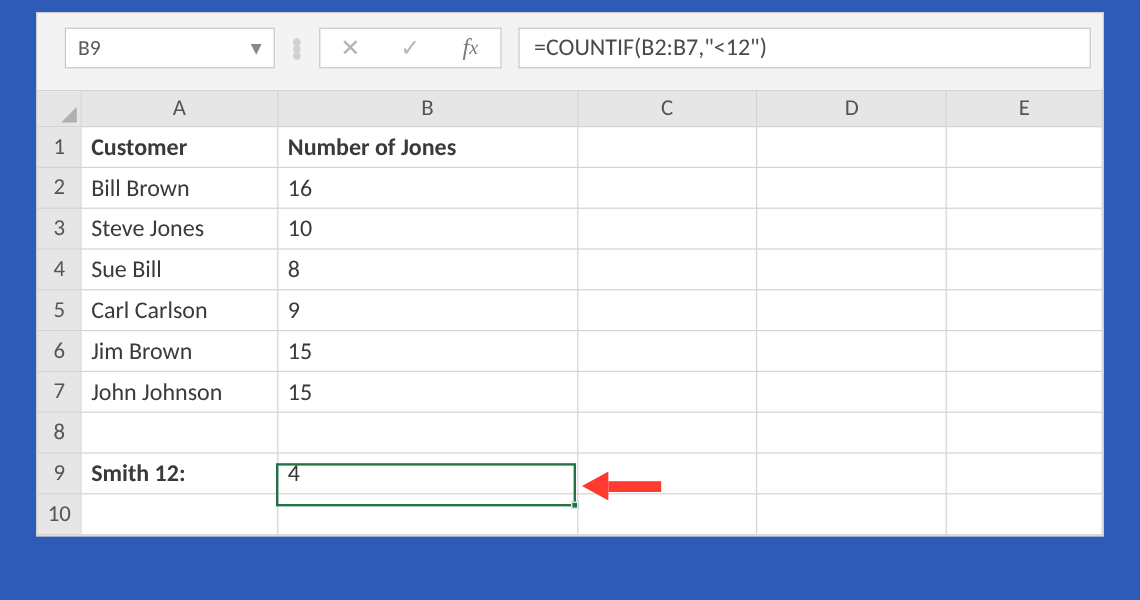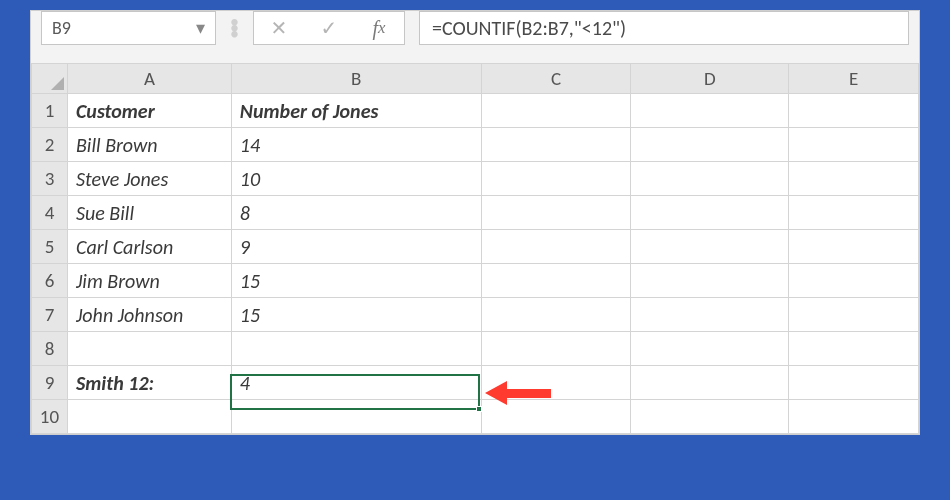--- a/index.html
+++ b/index.html
@@ -25,8 +25,9 @@
     .formula-bar {
       display: flex;
       align-items: center;
-      padding: 0 10px 18px 10px;
+      padding: 12px 10px 18px 10px;
       gap: 14px;
+      margin-left: 13px;
     }
     .name-box {
       background: #fff;

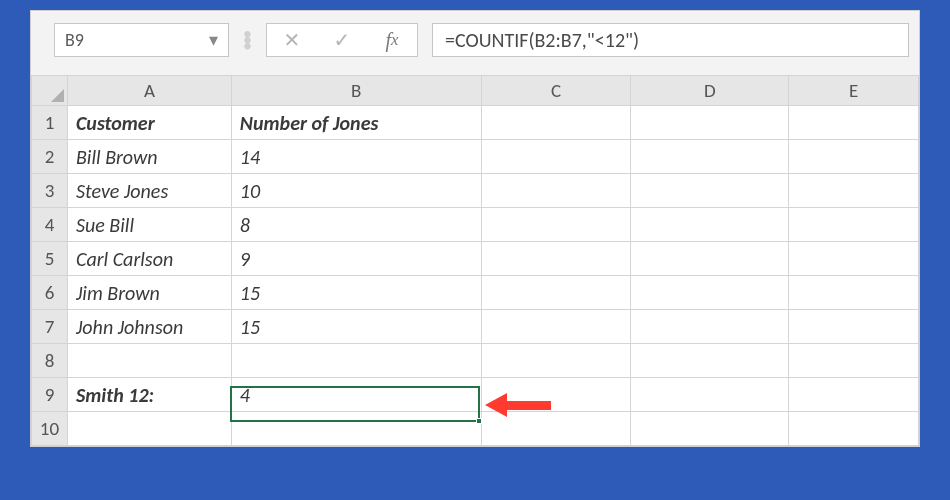--- a/index.html
+++ b/index.html
@@ -132,7 +132,6 @@
       color: #3a3a3a;
       height: 34px;
       vertical-align: middle;
-      font-style: italic;
     }
     .col-A { width: 164px; }
     .col-B { width: 250px; }

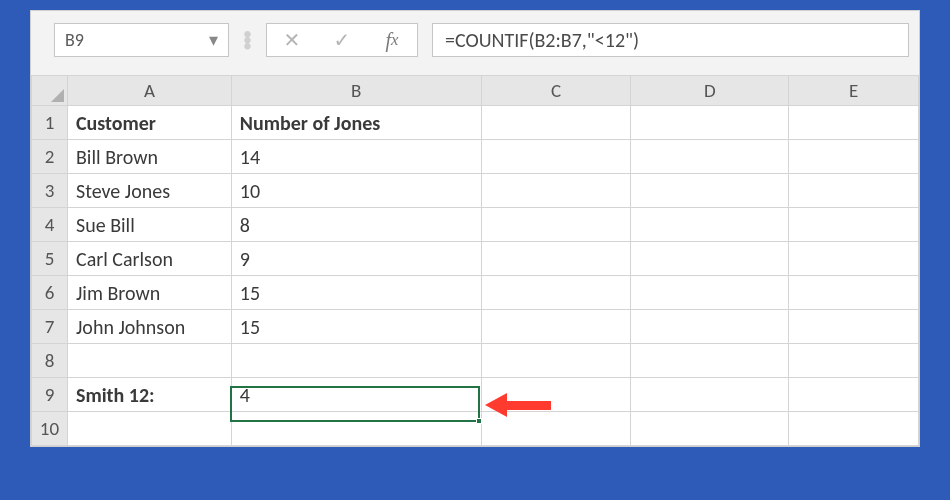--- a/index.html
+++ b/index.html
@@ -224,7 +224,7 @@
       <tr>
         <td class="row-header">2</td>
         <td class="cell col-A">Bill Brown</td>
-        <td class="cell col-B">14</td>
+        <td class="cell col-B">16</td>
         <td class="cell col-C"></td>
         <td class="cell col-D"></td>
         <td class="cell col-E"></td>

